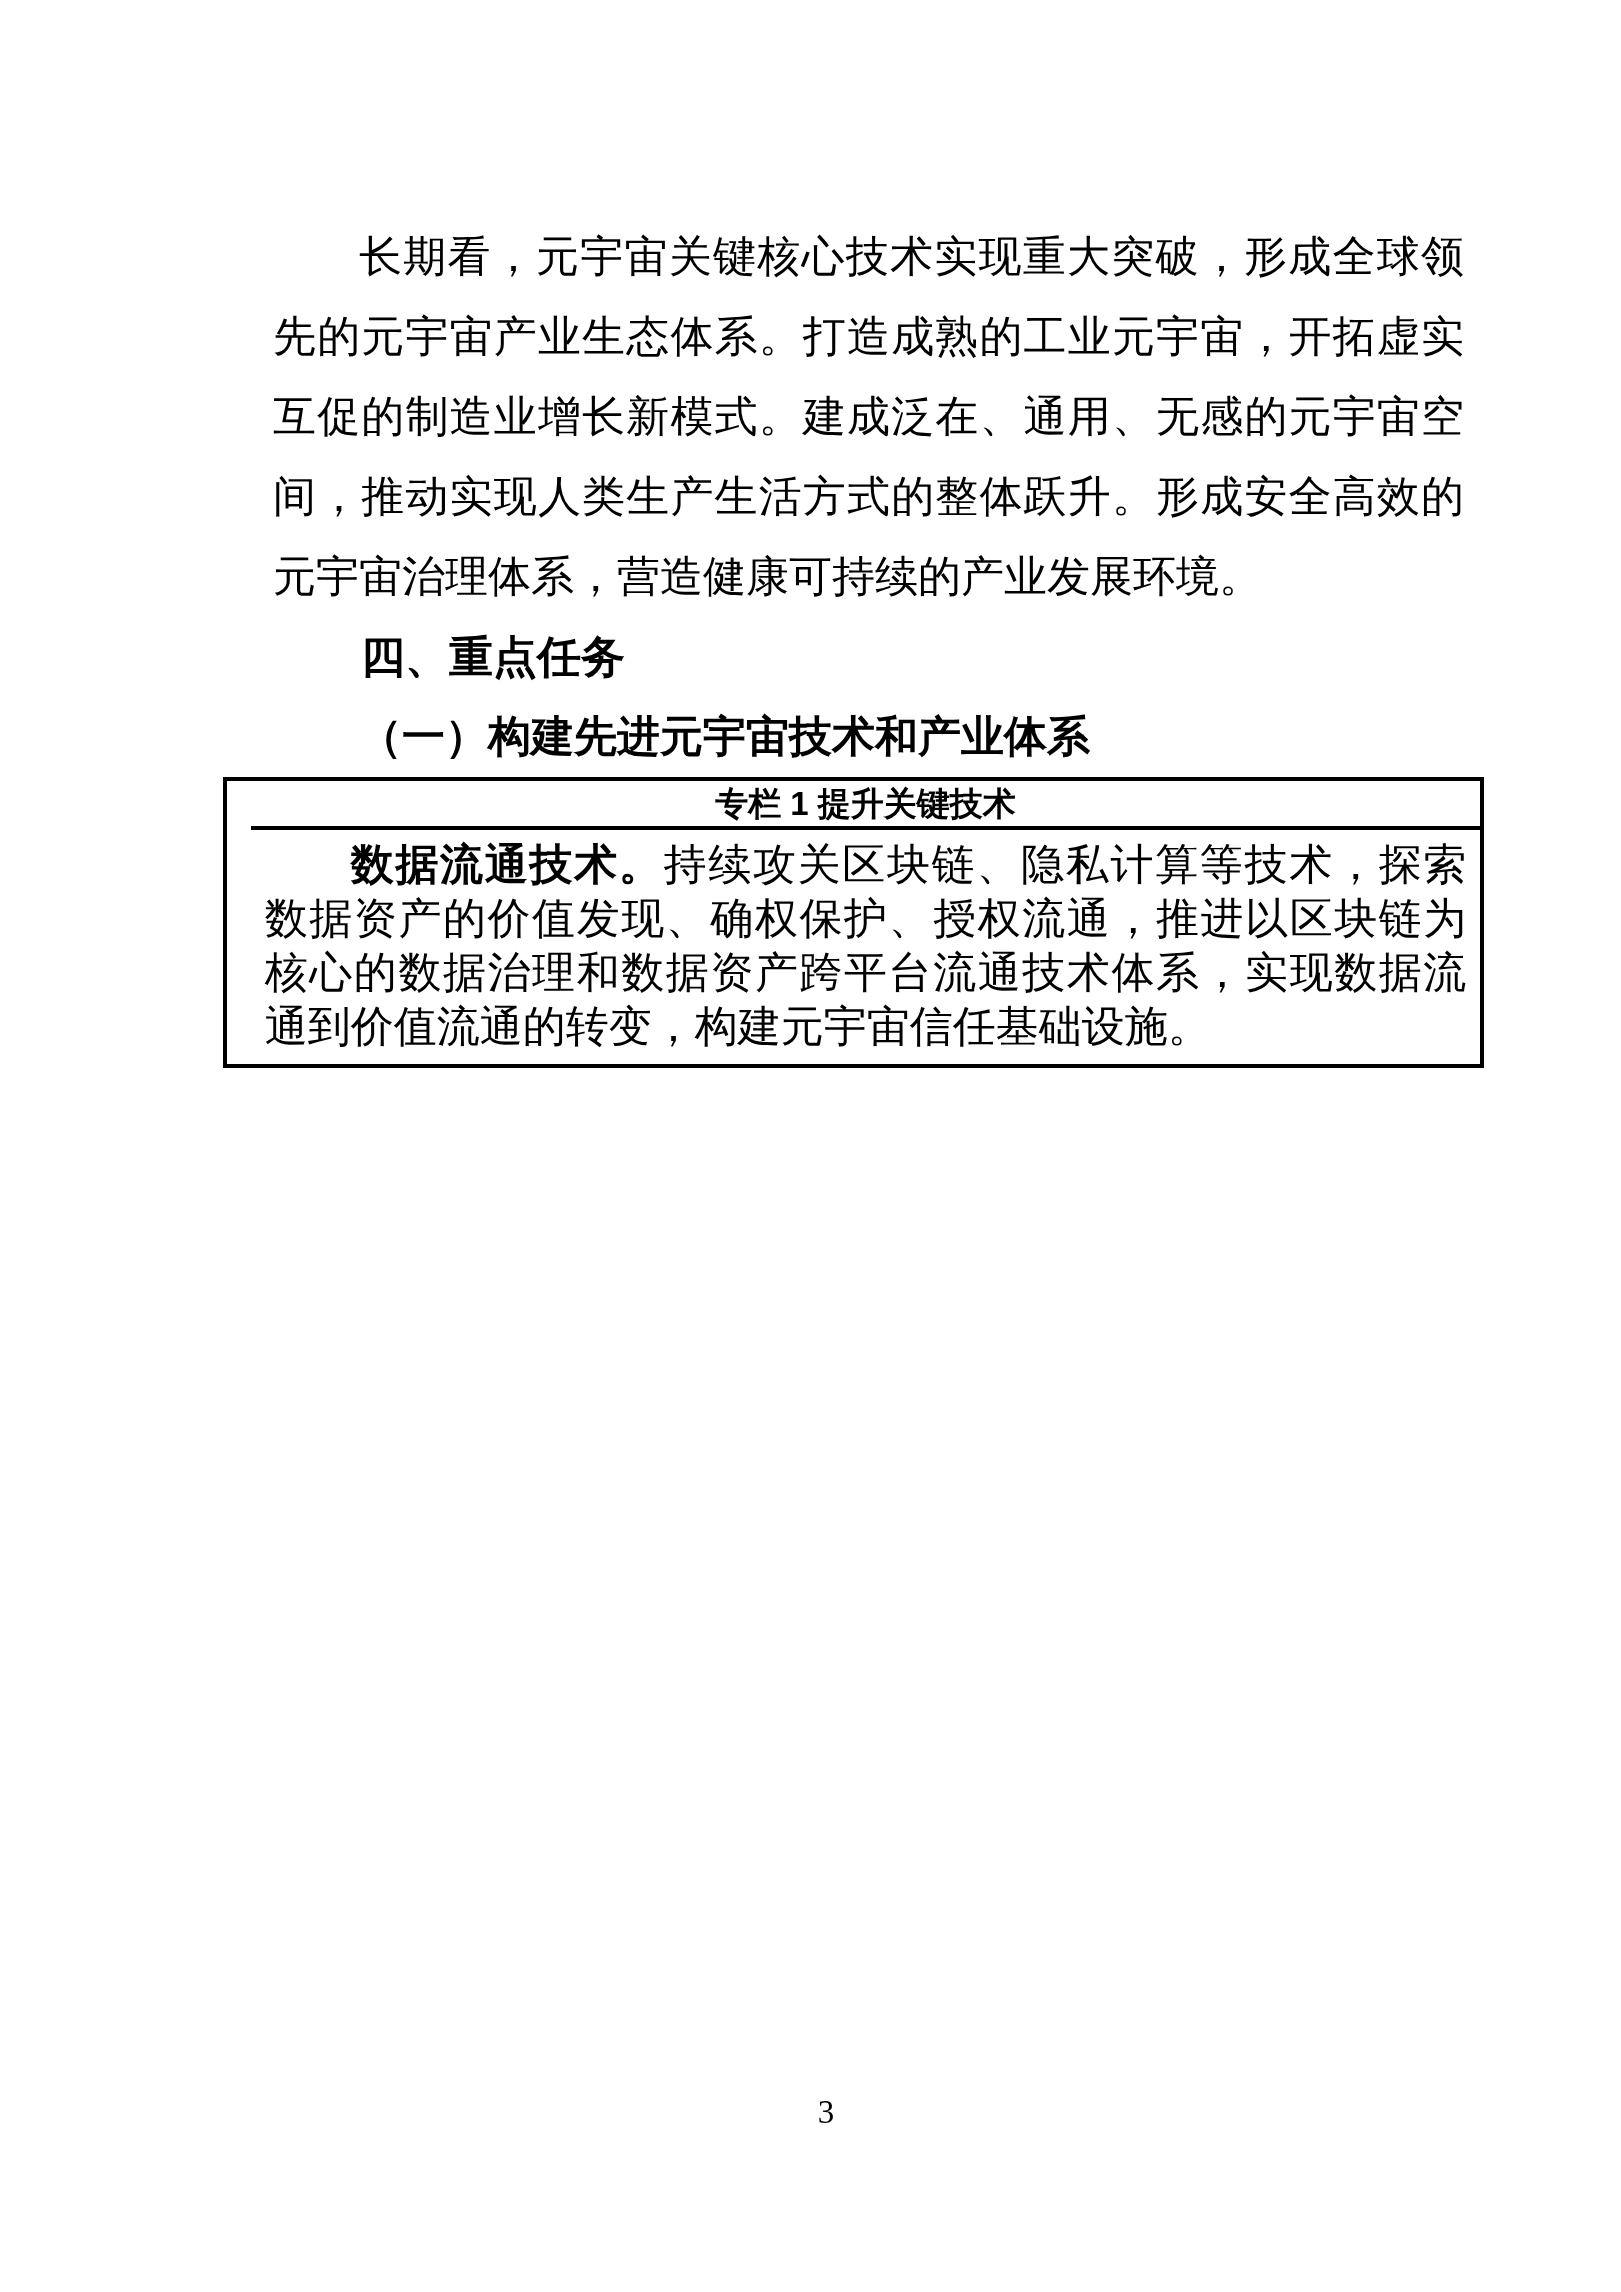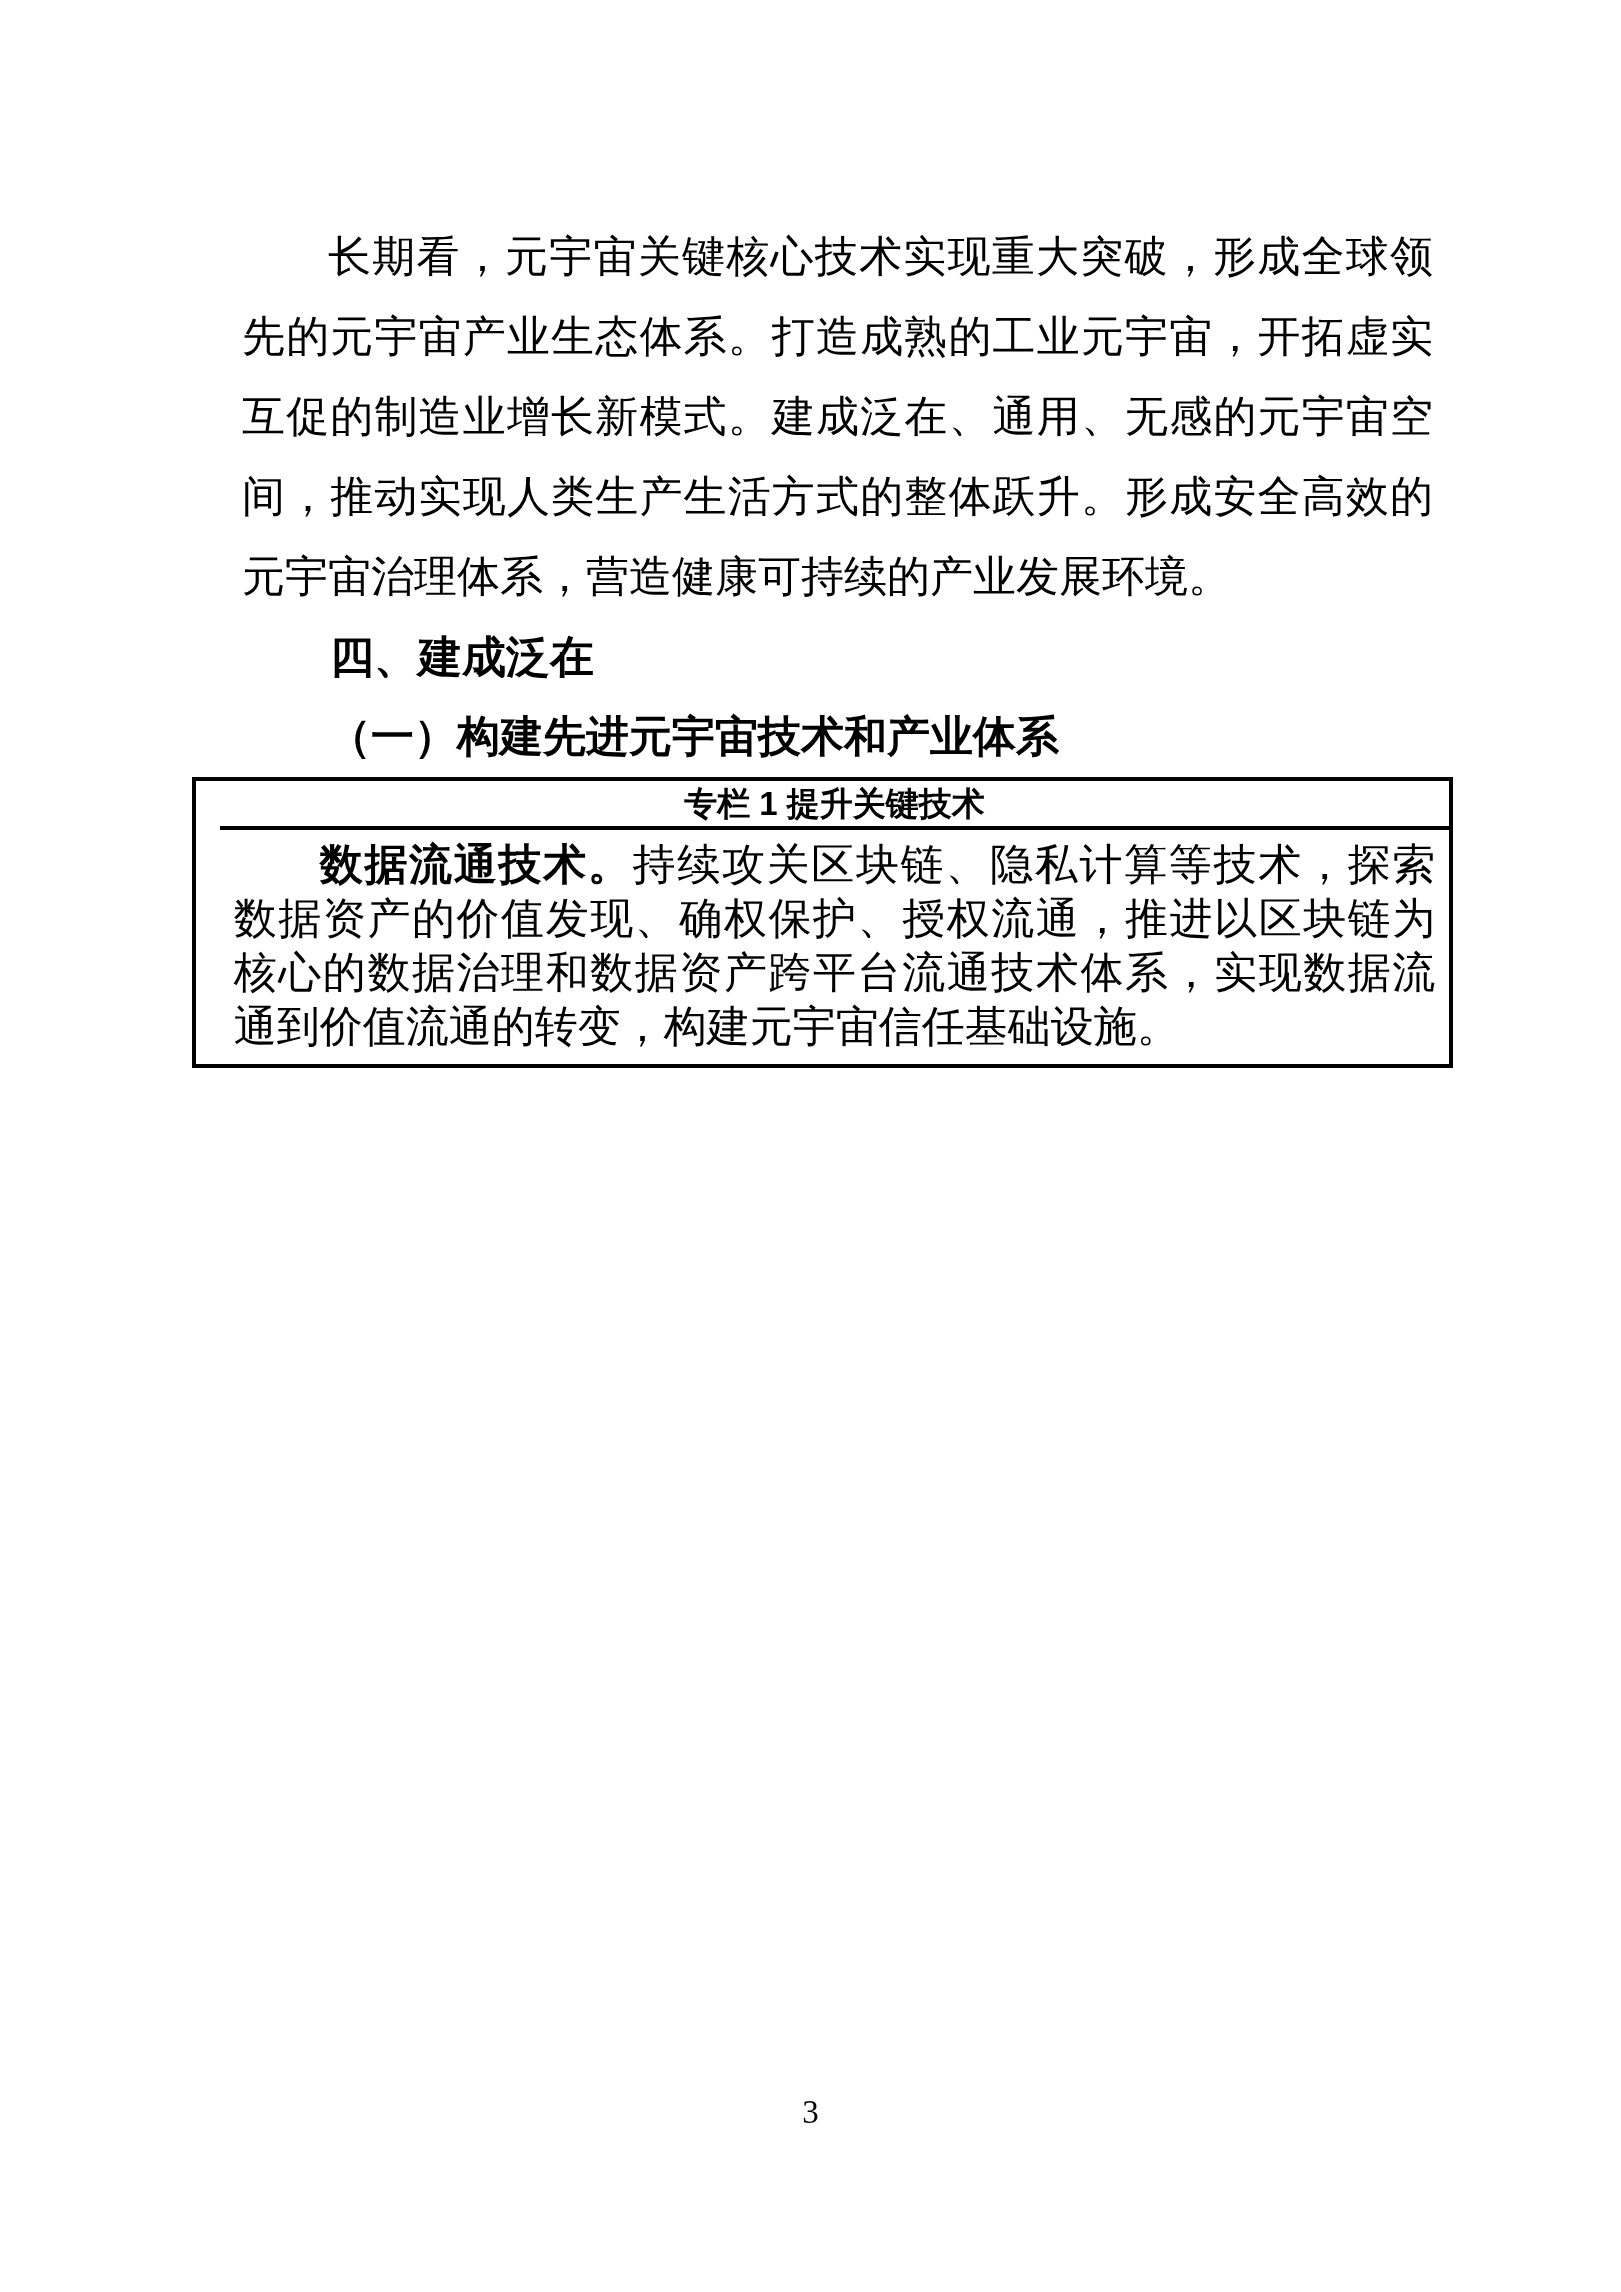--- a/index.html
+++ b/index.html
@@ -10,7 +10,7 @@
     color:#000000;
     font-family:"Liberation Serif","DejaVu Serif",serif;
   }
-  .page { position:absolute; inset:0; }
+  .page { position:absolute; inset:0;margin-left:31px; }
   .content {
     position:absolute;
     left:242px; top:217px;

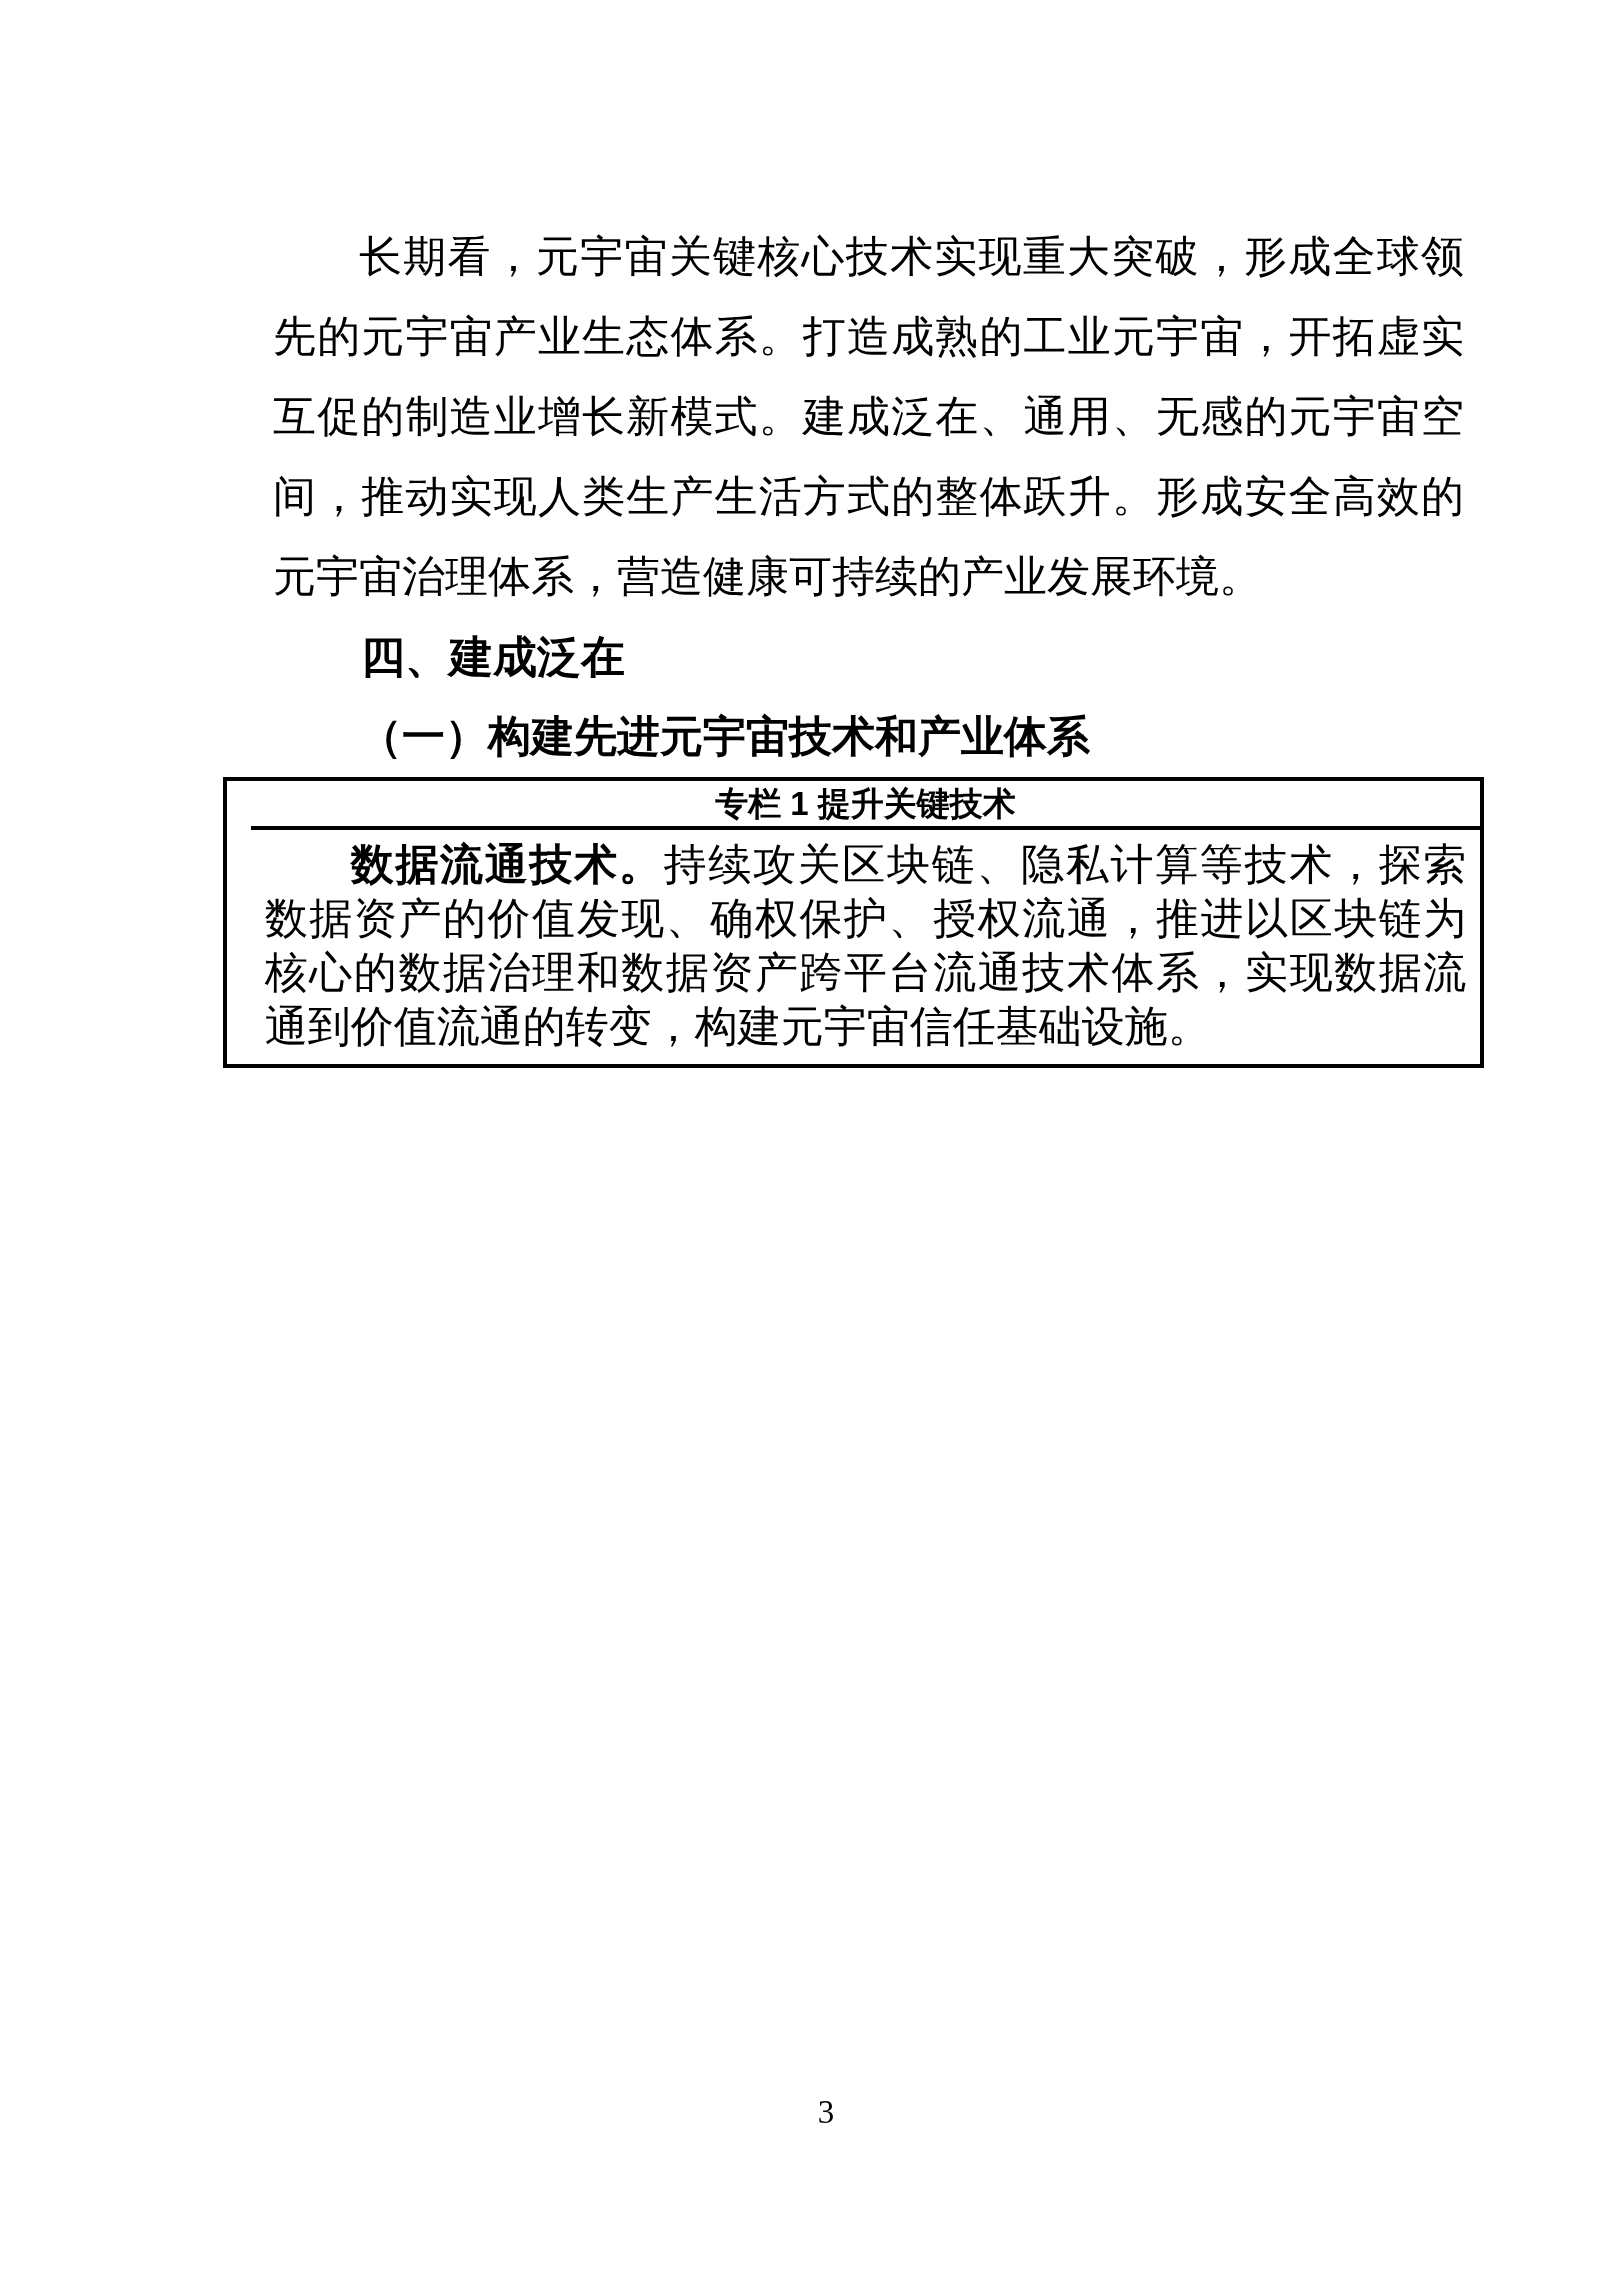--- a/index.html
+++ b/index.html
@@ -79,7 +79,7 @@
 
     <p class="body">长期看，元宇宙关键核心技术实现重大突破，形成全球领先的元宇宙产业生态体系。打造成熟的工业元宇宙，开拓虚实互促的制造业增长新模式。建成泛在、通用、无感的元宇宙空间，推动实现人类生产生活方式的整体跃升。形成安全高效的元宇宙治理体系，营造健康可持续的产业发展环境。</p>
 
-    <p class="h1">四、建成泛在</p>
+    <p class="h1">四、重点任务</p>
 
     <p class="h2">（一）构建先进元宇宙技术和产业体系</p>
 

